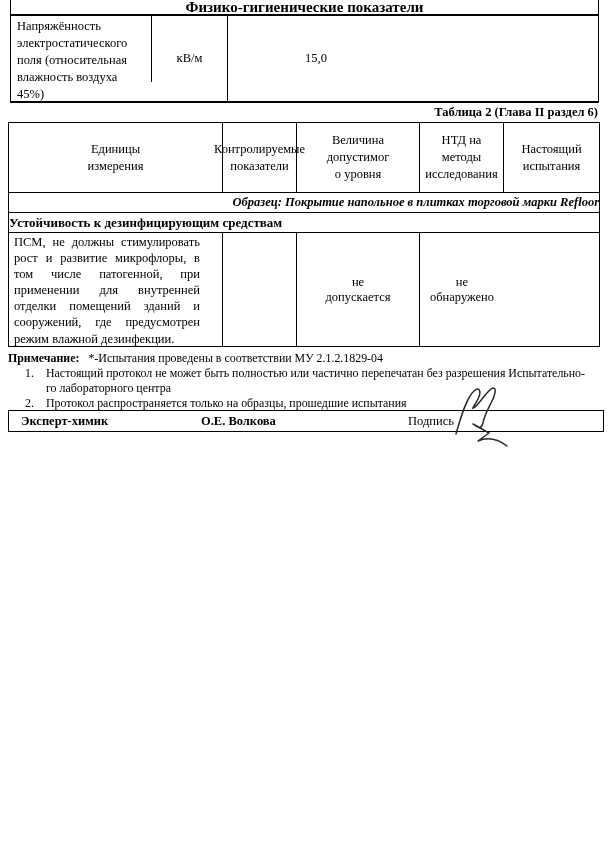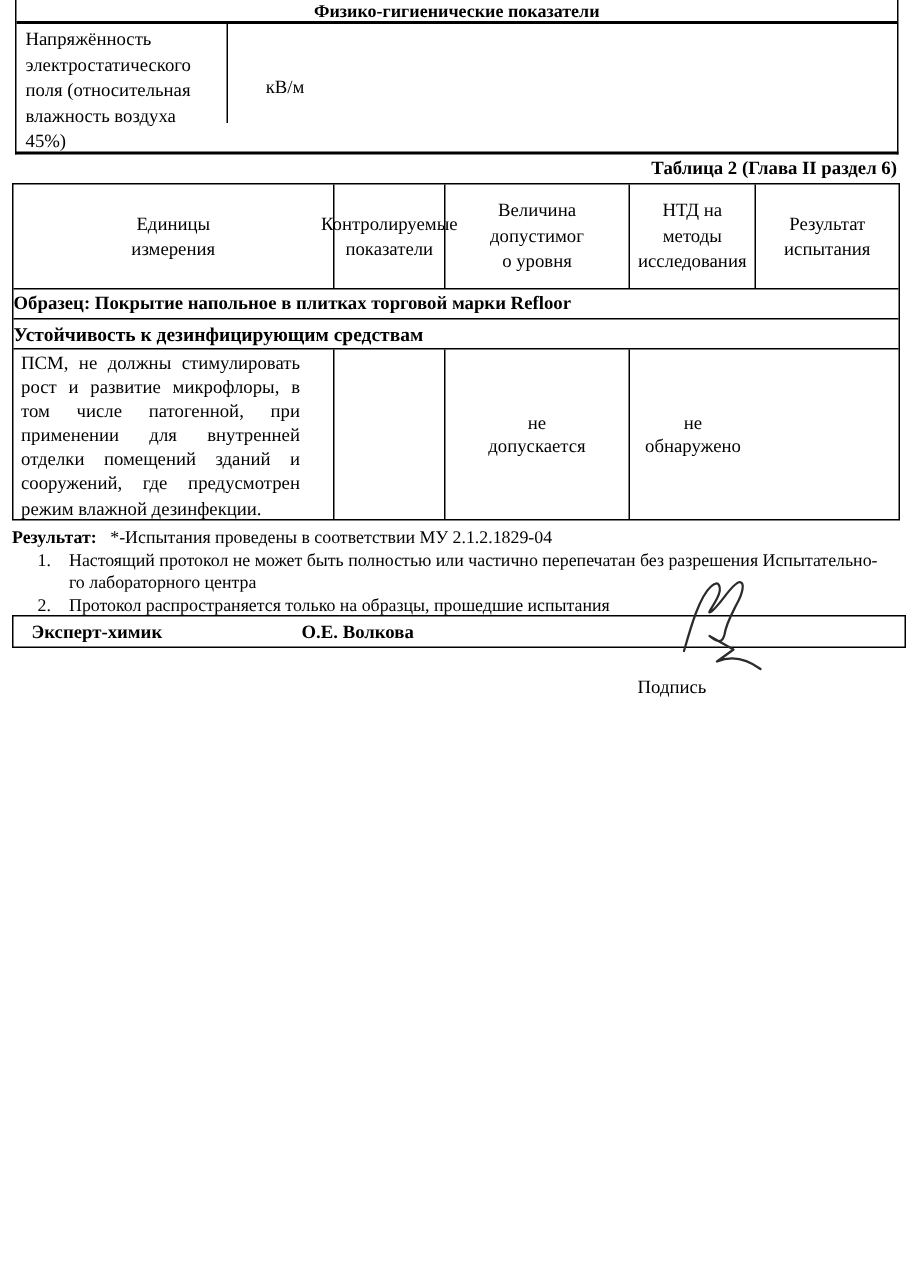--- a/index.html
+++ b/index.html
@@ -21,7 +21,7 @@
   }
   .t1-head {
     height:16px; border-bottom:2px solid #000;
-    font-weight:bold; font-size:12px; line-height:15px; text-align:center;
+    font-weight:bold; font-size:15px; line-height:15px; text-align:center;
   }
   .t1-row { display:grid; grid-template-columns:141px 76px 176px 103px 91px; }
   .t1-row .cell { border-right:1px solid #000; font-size:12.5px; }

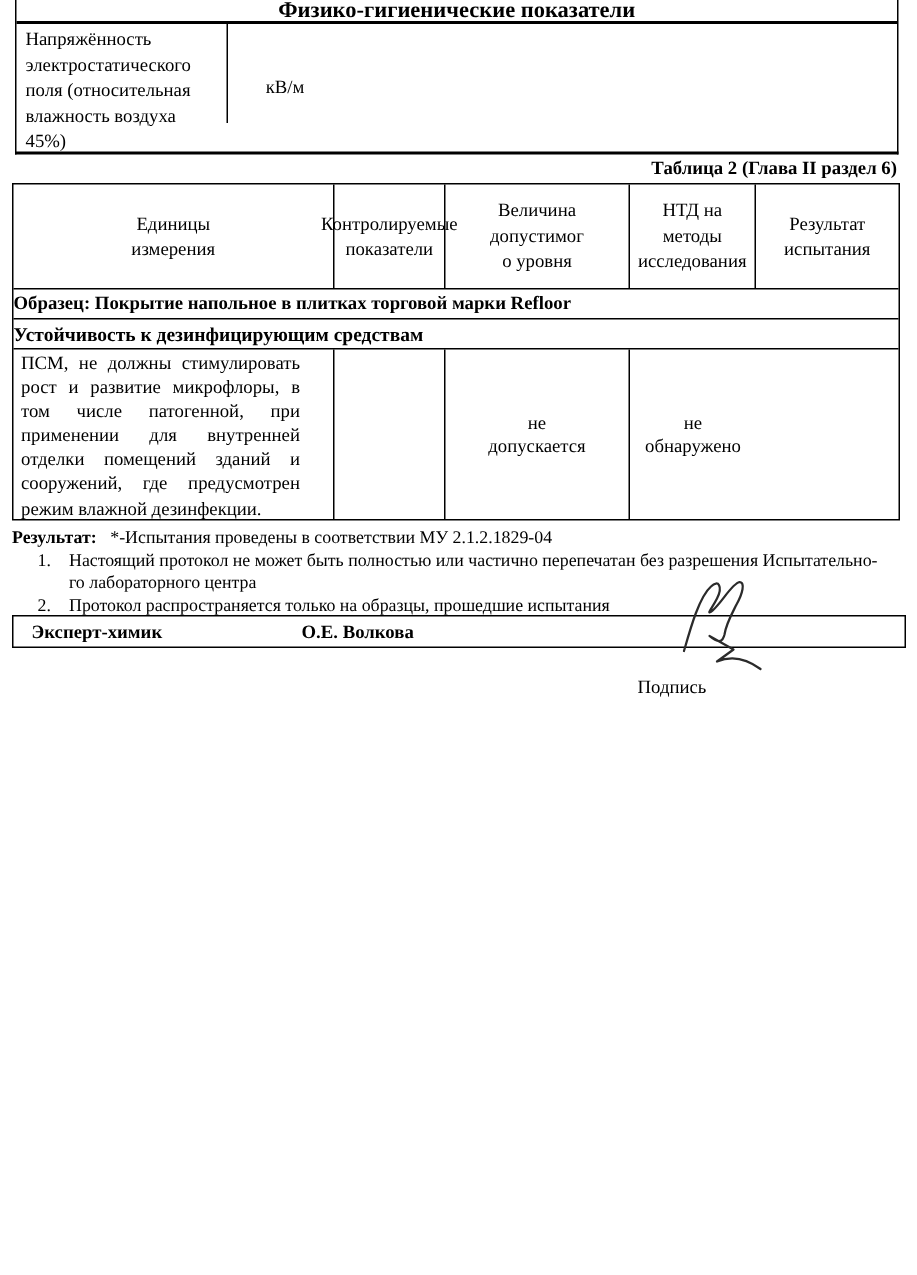--- a/index.html
+++ b/index.html
@@ -100,6 +100,9 @@
     <div class="cell cell-mid">
         <span class="pre">кВ/м</span>
       </div>
+    <div class="cell cell-mid">
+        <span class="pre">15,0</span>
+      </div>
   </div>
 </div>
 

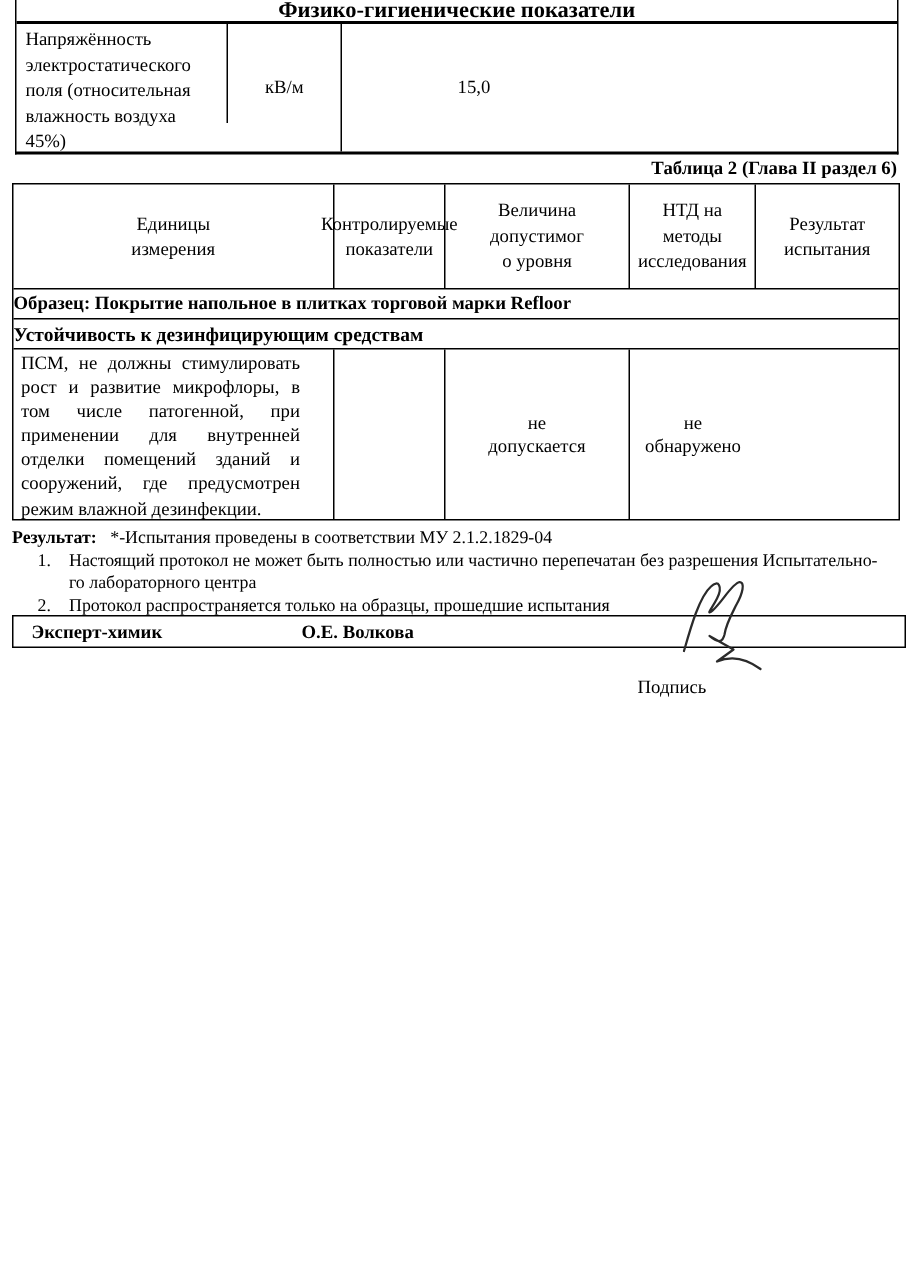--- a/index.html
+++ b/index.html
@@ -127,7 +127,7 @@
 исследования</span>
       </div>
     <div class="cell">
-        <span class="pre">Результат
+        <span class="pre">Настоящий
 испытания</span>
       </div>
   </div>

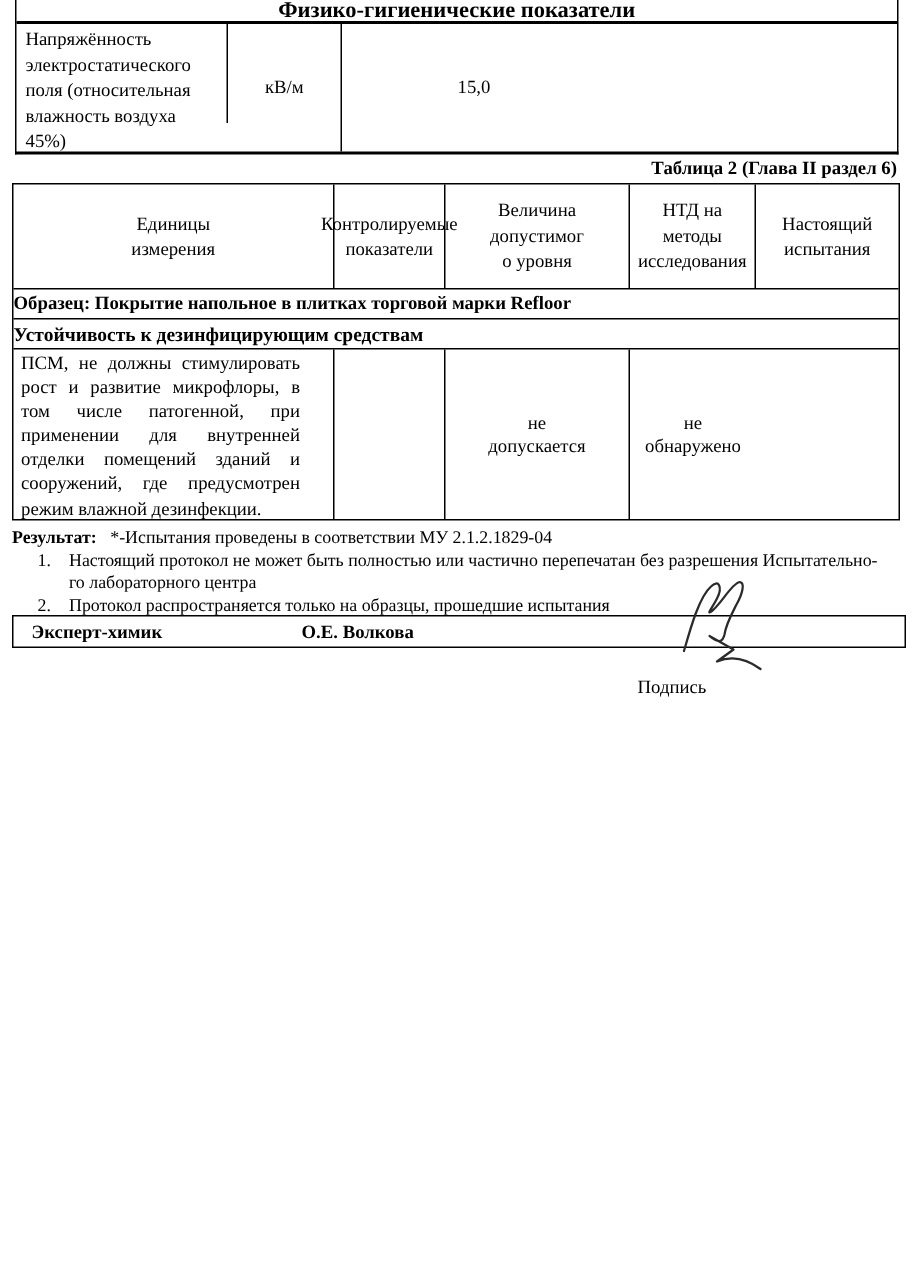--- a/index.html
+++ b/index.html
@@ -54,8 +54,8 @@
     text-align:center; line-height:17px; padding:2px;
   }
   .t2-sample {
-    height:20px; border-bottom:1px solid #000; text-align:left;
-    font-weight:bold; font-size:12.5px; line-height:19px;
+    height:20px; border-bottom:1px solid #000; text-align:right;
+    font-weight:bold; font-style:italic; font-size:12.5px; line-height:19px;
   }
   .t2-section {
     height:20px; border-bottom:1px solid #000; text-align:left;

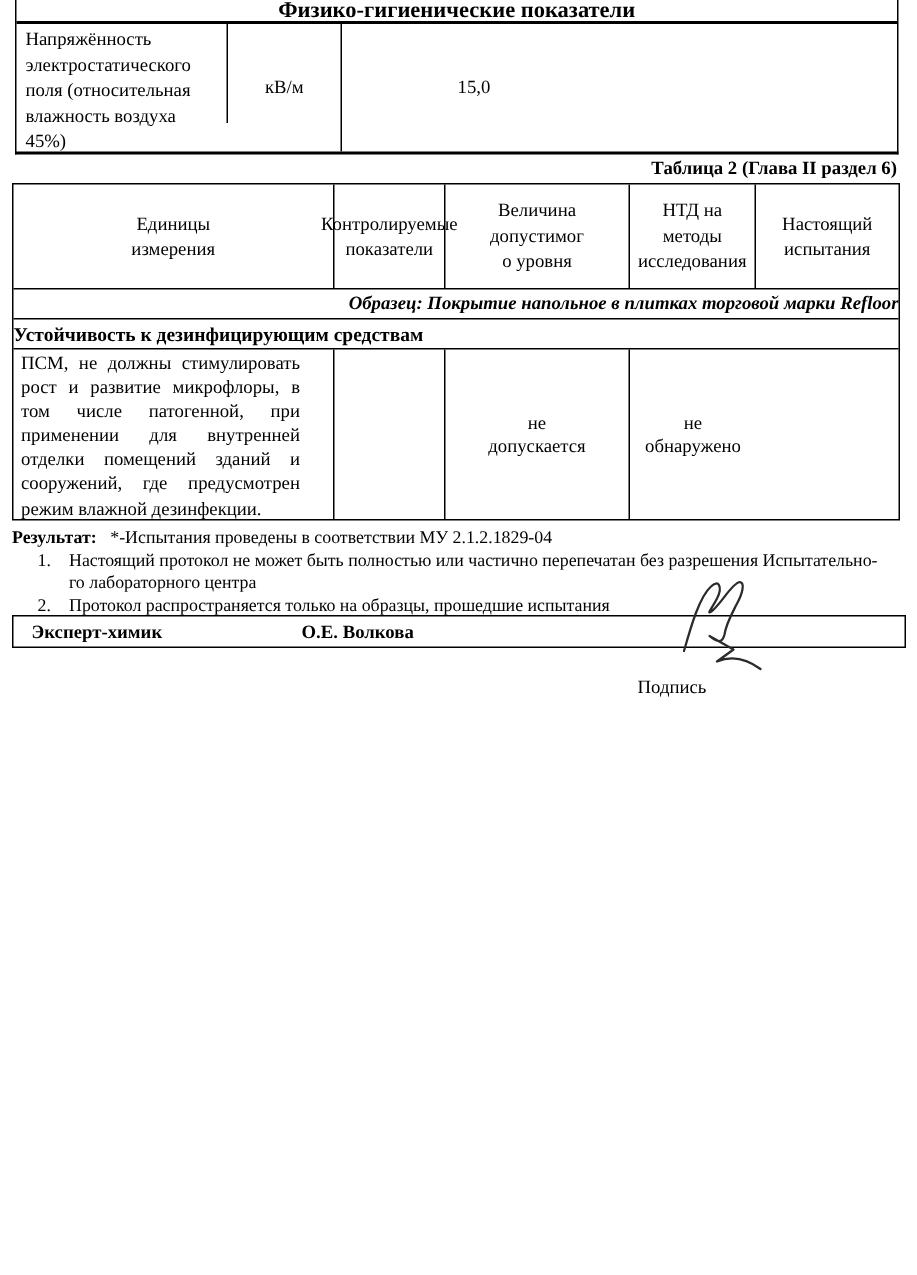--- a/index.html
+++ b/index.html
@@ -151,7 +151,7 @@
 
 <div class="notes">
   <div class="notes-head">
-    <span class="lbl">Результат:</span><span>*-Испытания проведены в соответствии  МУ 2.1.2.1829-04</span>
+    <span class="lbl">Примечание:</span><span>*-Испытания проведены в соответствии  МУ 2.1.2.1829-04</span>
   </div>
   <div class="note-item">
     <span class="note-num">1.</span>

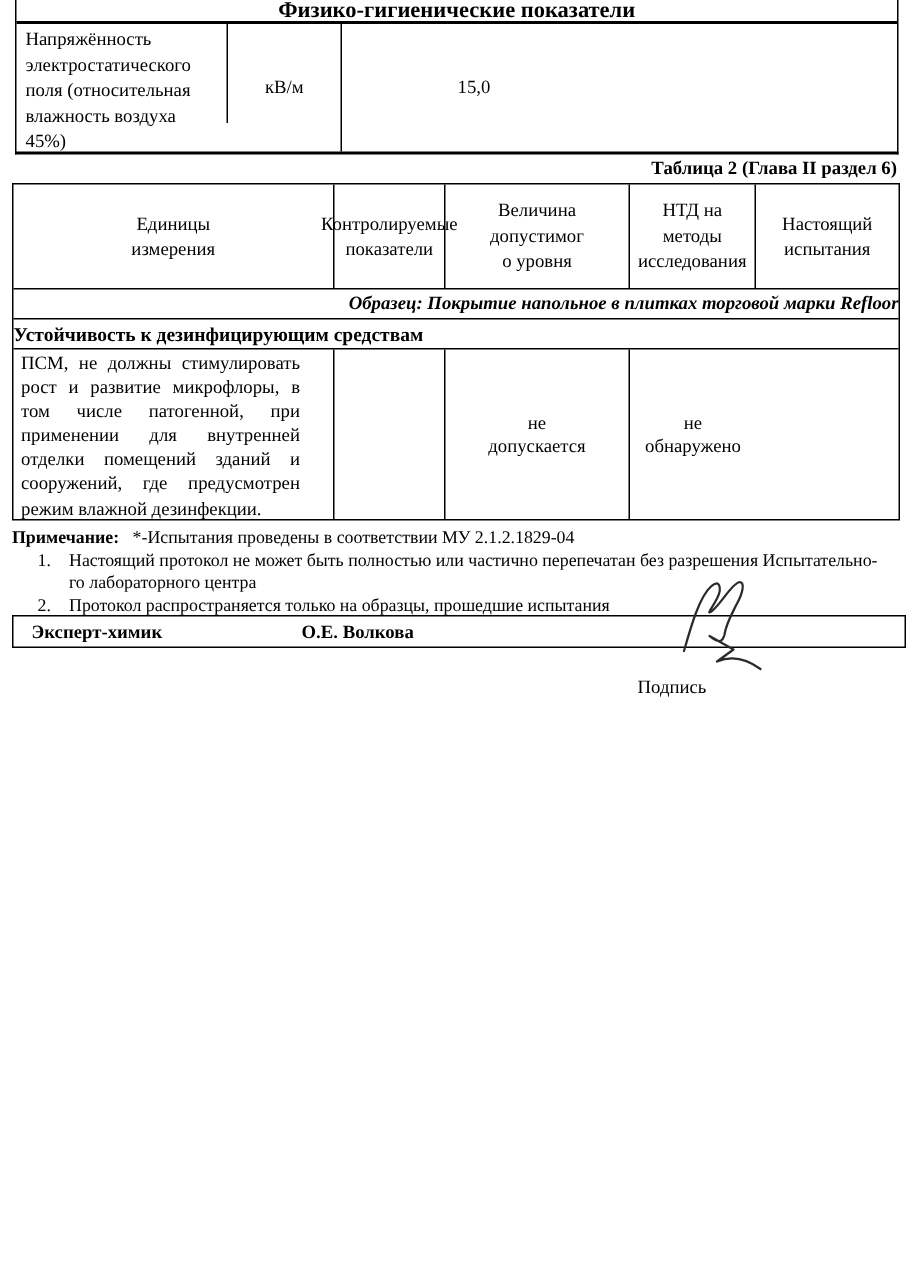--- a/index.html
+++ b/index.html
@@ -87,7 +87,7 @@
   }
   .sig-role { position:absolute; left:12px; top:3px; font-weight:bold; }
   .sig-name { position:absolute; left:192px; top:3px; font-weight:bold; }
-  .sig-label { position:absolute; left:416px; top:3px;margin-top:37px; }
+  .sig-label { position:absolute; left:399px; top:3px; }
   .sig-svg { position:absolute; left:448px; top:383px; z-index:2; }
 </style>
 </head>

